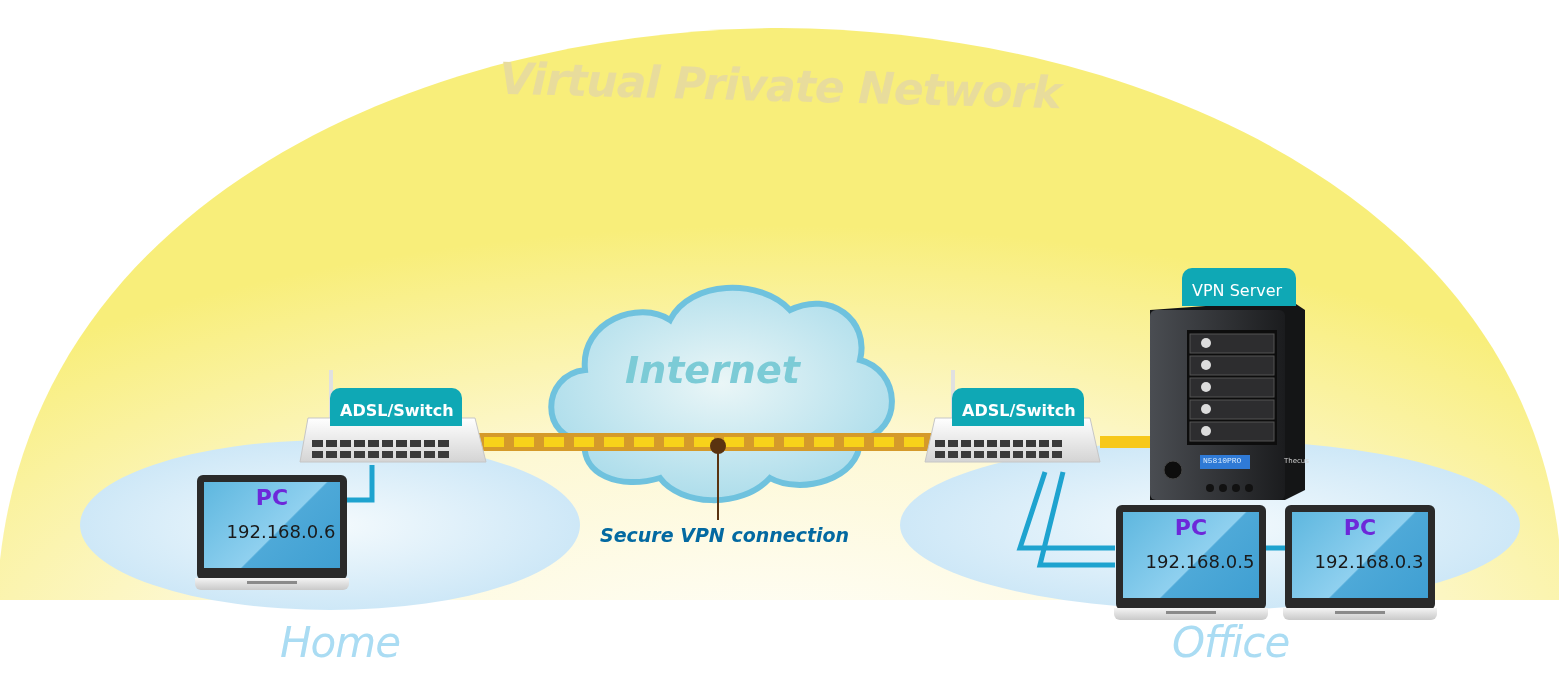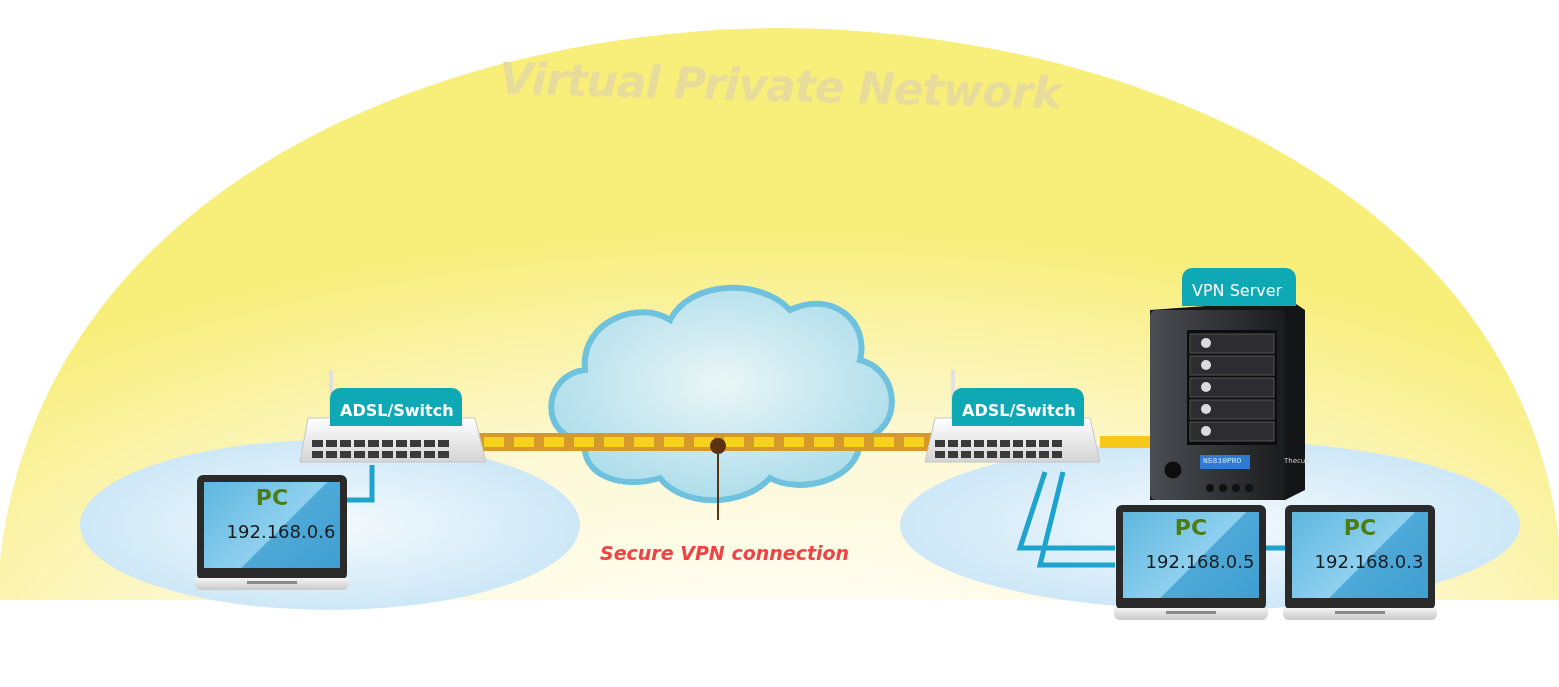--- a/index.html
+++ b/index.html
@@ -169,6 +169,7 @@
 
   <div class="title">Virtual Private Network</div>
 
+  <div class="cloud-label">Internet</div>
   <div class="vpn-label">Secure VPN connection</div>
 
   <div class="tag" style="left:330px;top:388px;width:112px;">ADSL/Switch</div>

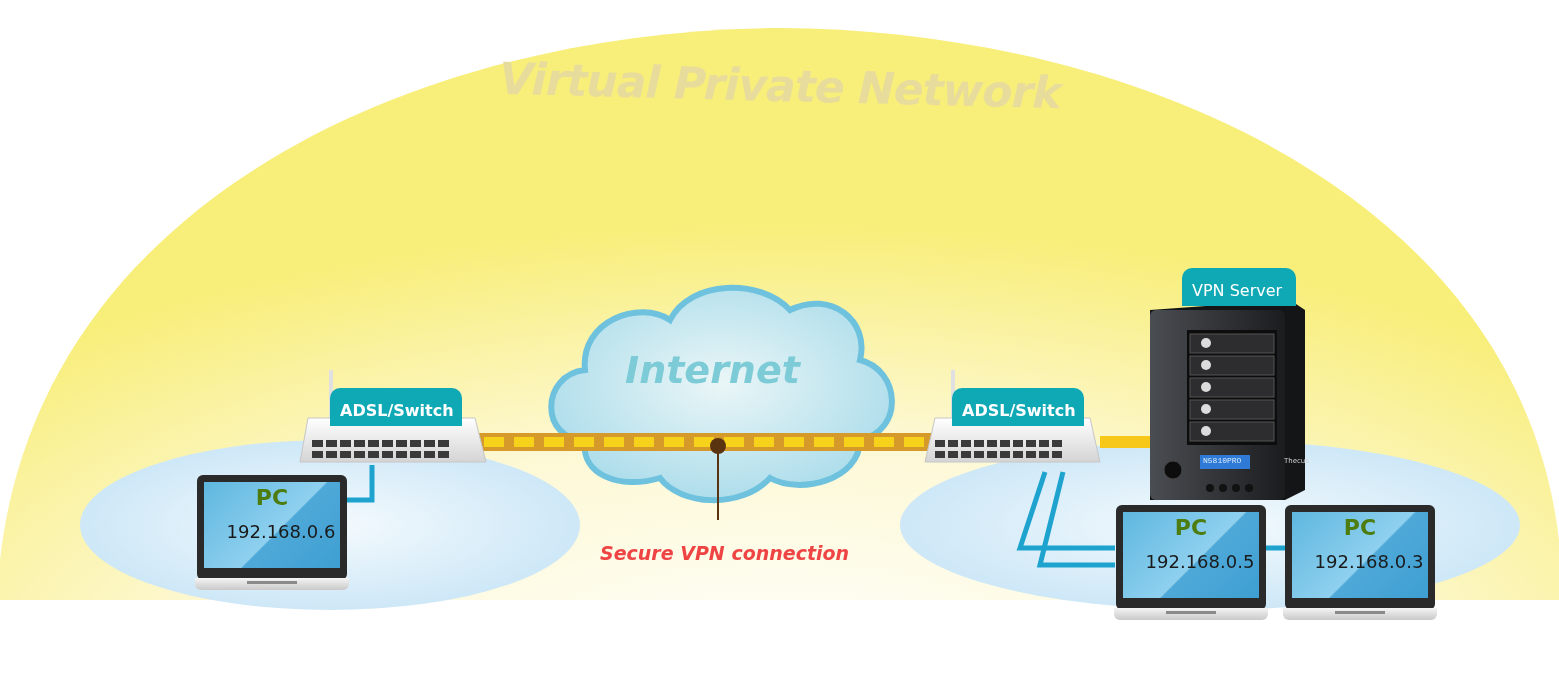--- a/index.html
+++ b/index.html
@@ -17,7 +17,7 @@
   .pc .glass{position:absolute;left:7px;top:7px;width:136px;height:86px;background:linear-gradient(135deg,#5eb7df 0%,#8fd0ef 55%,#4ea9d8 56%,#3f9fd2 100%);}
   .pc .base{position:absolute;left:-2px;top:103px;width:154px;height:12px;background:linear-gradient(#f4f4f4,#c9c9c9);border-radius:0 0 6px 6px;}
   .pc .hinge{position:absolute;left:50px;top:106px;width:50px;height:3px;background:#8a8a8a;}
-  .pc .pc-name{position:absolute;left:0;top:10px;width:150px;text-align:center;font-weight:bold;font-size:22px;color:#4d7c0f;}
+  .pc .pc-name{position:absolute;left:0;top:10px;width:150px;text-align:center;font-weight:bold;font-size:22px;color:#6d28d9;}
   .pc .pc-ip{position:absolute;left:0;top:46px;width:168px;text-align:center;font-size:18px;color:#1a1a1a;}
 </style>
 </head>

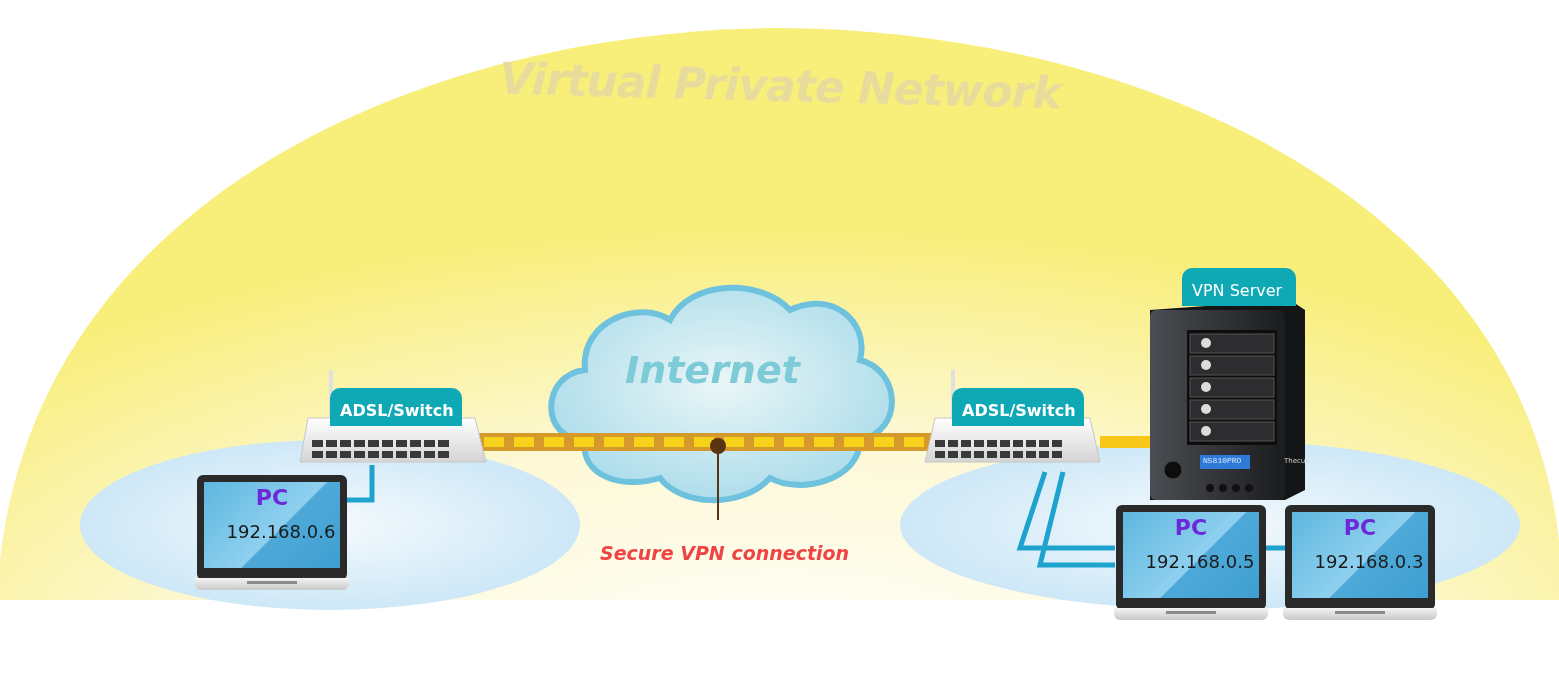--- a/index.html
+++ b/index.html
@@ -11,7 +11,7 @@
   .tag{position:absolute;background:#0fa8b5;color:#ffffff;font-family:"DejaVu Sans",sans-serif;font-weight:bold;font-size:16px;padding:5px 10px;height:28px;line-height:36px;border-radius:10px 10px 0 0;text-align:left;}
   .tag.server{font-weight:normal;font-size:16px;}
   .cloud-label{position:absolute;left:625px;top:348px;font-family:"DejaVu Sans",sans-serif;font-style:italic;font-weight:bold;font-size:38px;color:#7ccbd6;}
-  .vpn-label{position:absolute;left:600px;top:542px;font-family:"DejaVu Sans",sans-serif;font-style:italic;font-weight:bold;font-size:19px;color:#ef4444;}
+  .vpn-label{position:absolute;left:600px;top:524px;font-family:"DejaVu Sans",sans-serif;font-style:italic;font-weight:bold;font-size:19px;color:#0369a1;}
   .pc{position:absolute;width:150px;height:115px;}
   .pc .screen{position:absolute;left:0;top:0;width:150px;height:105px;background:#2a2a2a;border-radius:6px;}
   .pc .glass{position:absolute;left:7px;top:7px;width:136px;height:86px;background:linear-gradient(135deg,#5eb7df 0%,#8fd0ef 55%,#4ea9d8 56%,#3f9fd2 100%);}

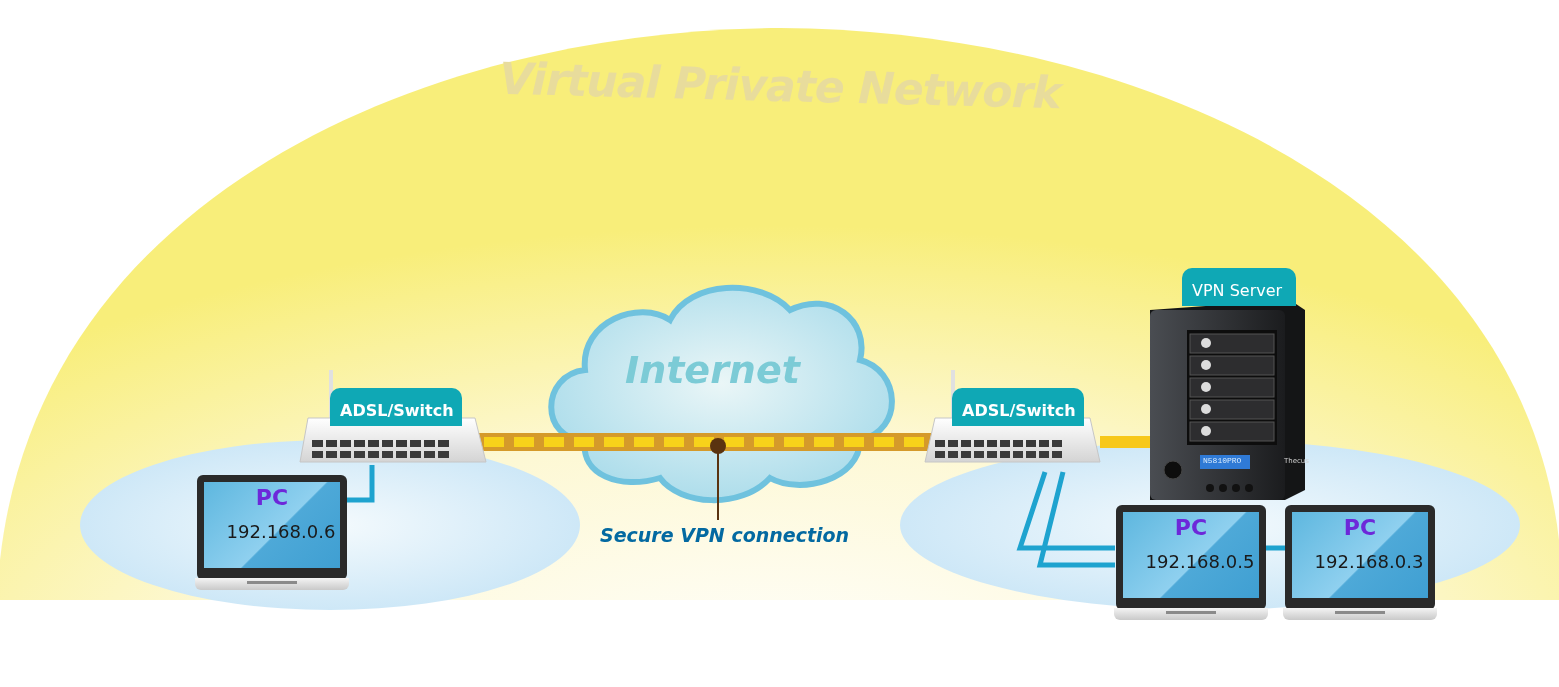--- a/index.html
+++ b/index.html
@@ -209,6 +209,7 @@
     <div class="pc-ip">192.168.0.3</div>
   </div>
 
+  <div class="zone-label" style="left:280px;top:618px;">Home</div>
 </div>
 
 </body></html>

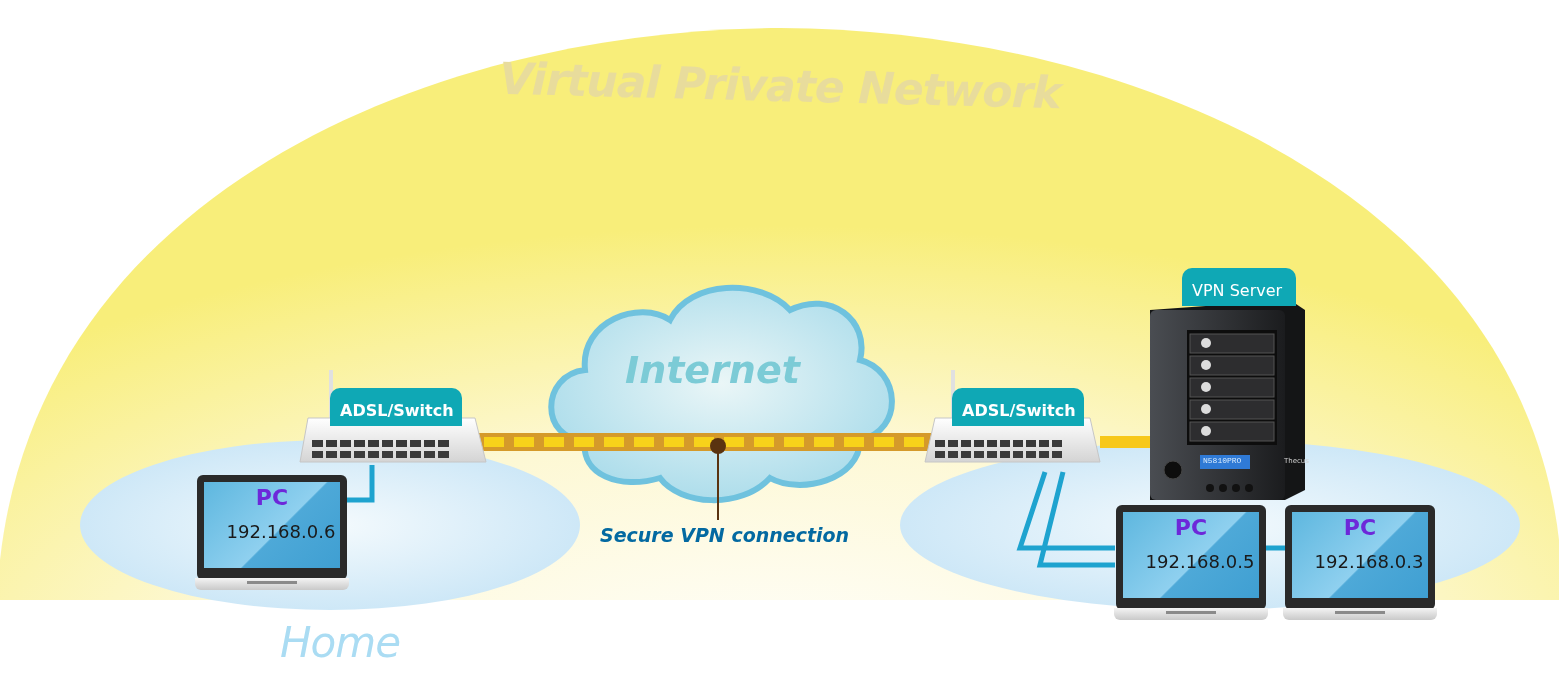--- a/index.html
+++ b/index.html
@@ -210,6 +210,7 @@
   </div>
 
   <div class="zone-label" style="left:280px;top:618px;">Home</div>
+  <div class="zone-label" style="left:1172px;top:618px;">Office</div>
 </div>
 
 </body></html>

